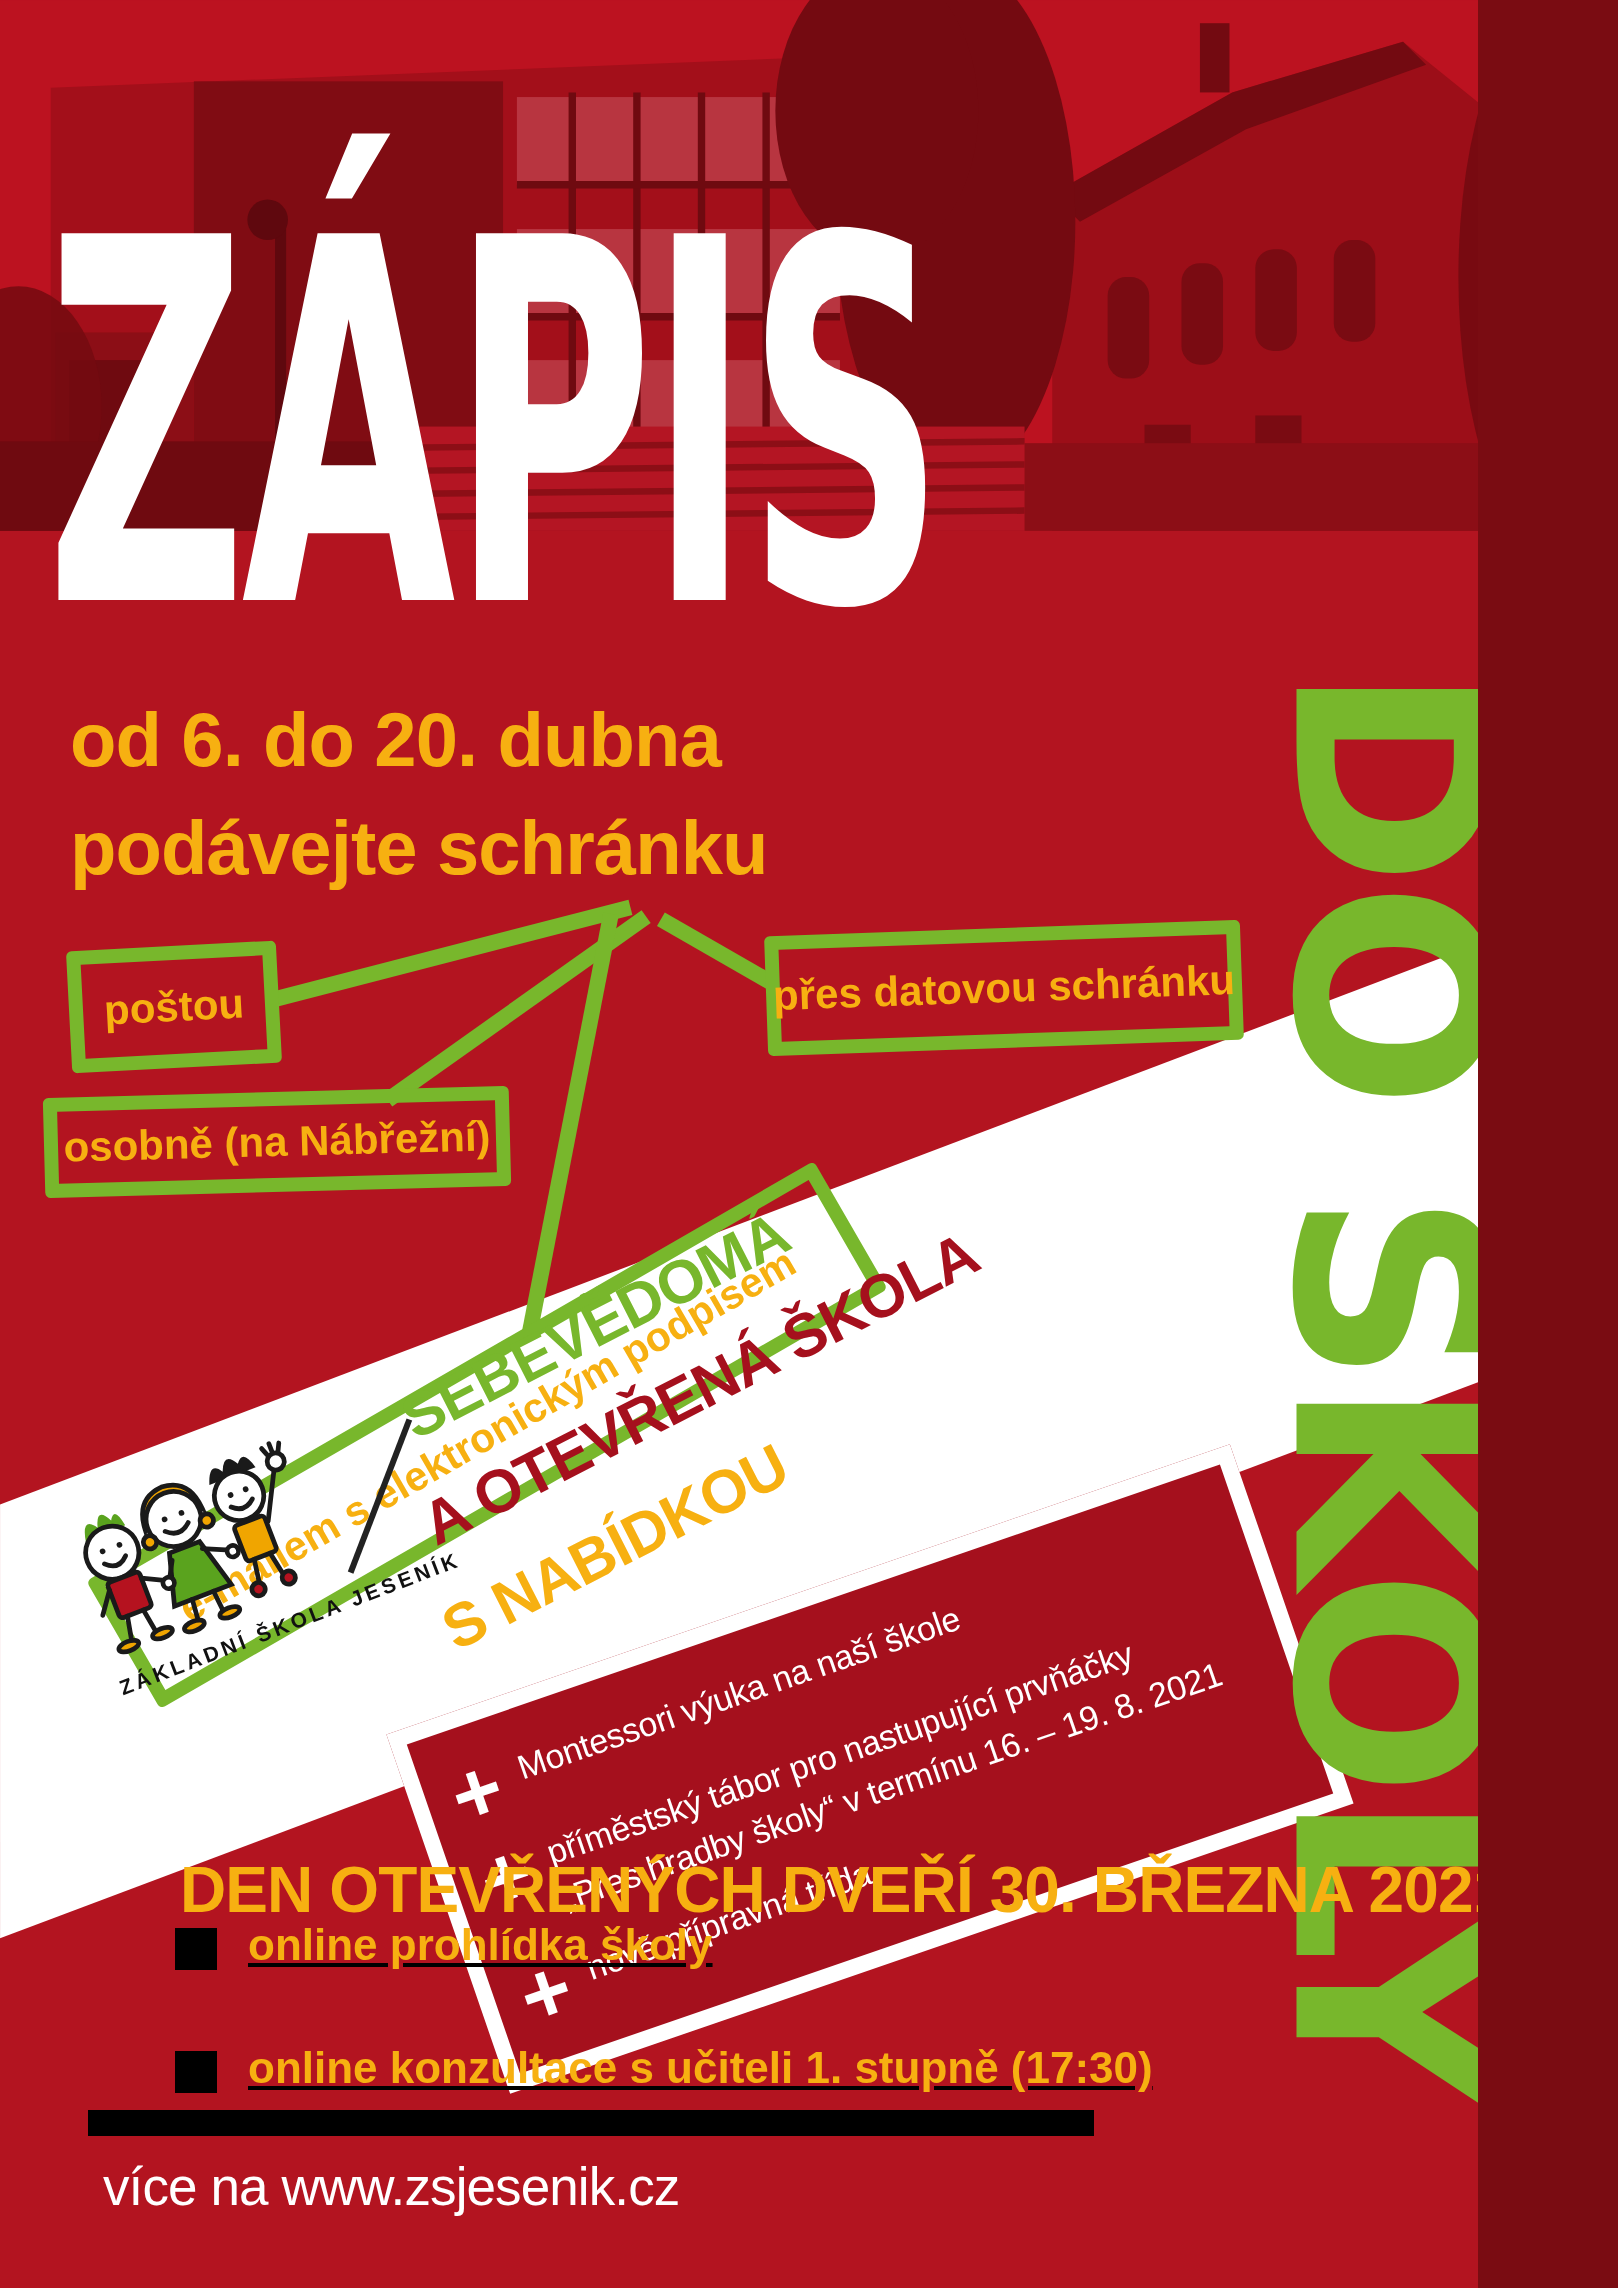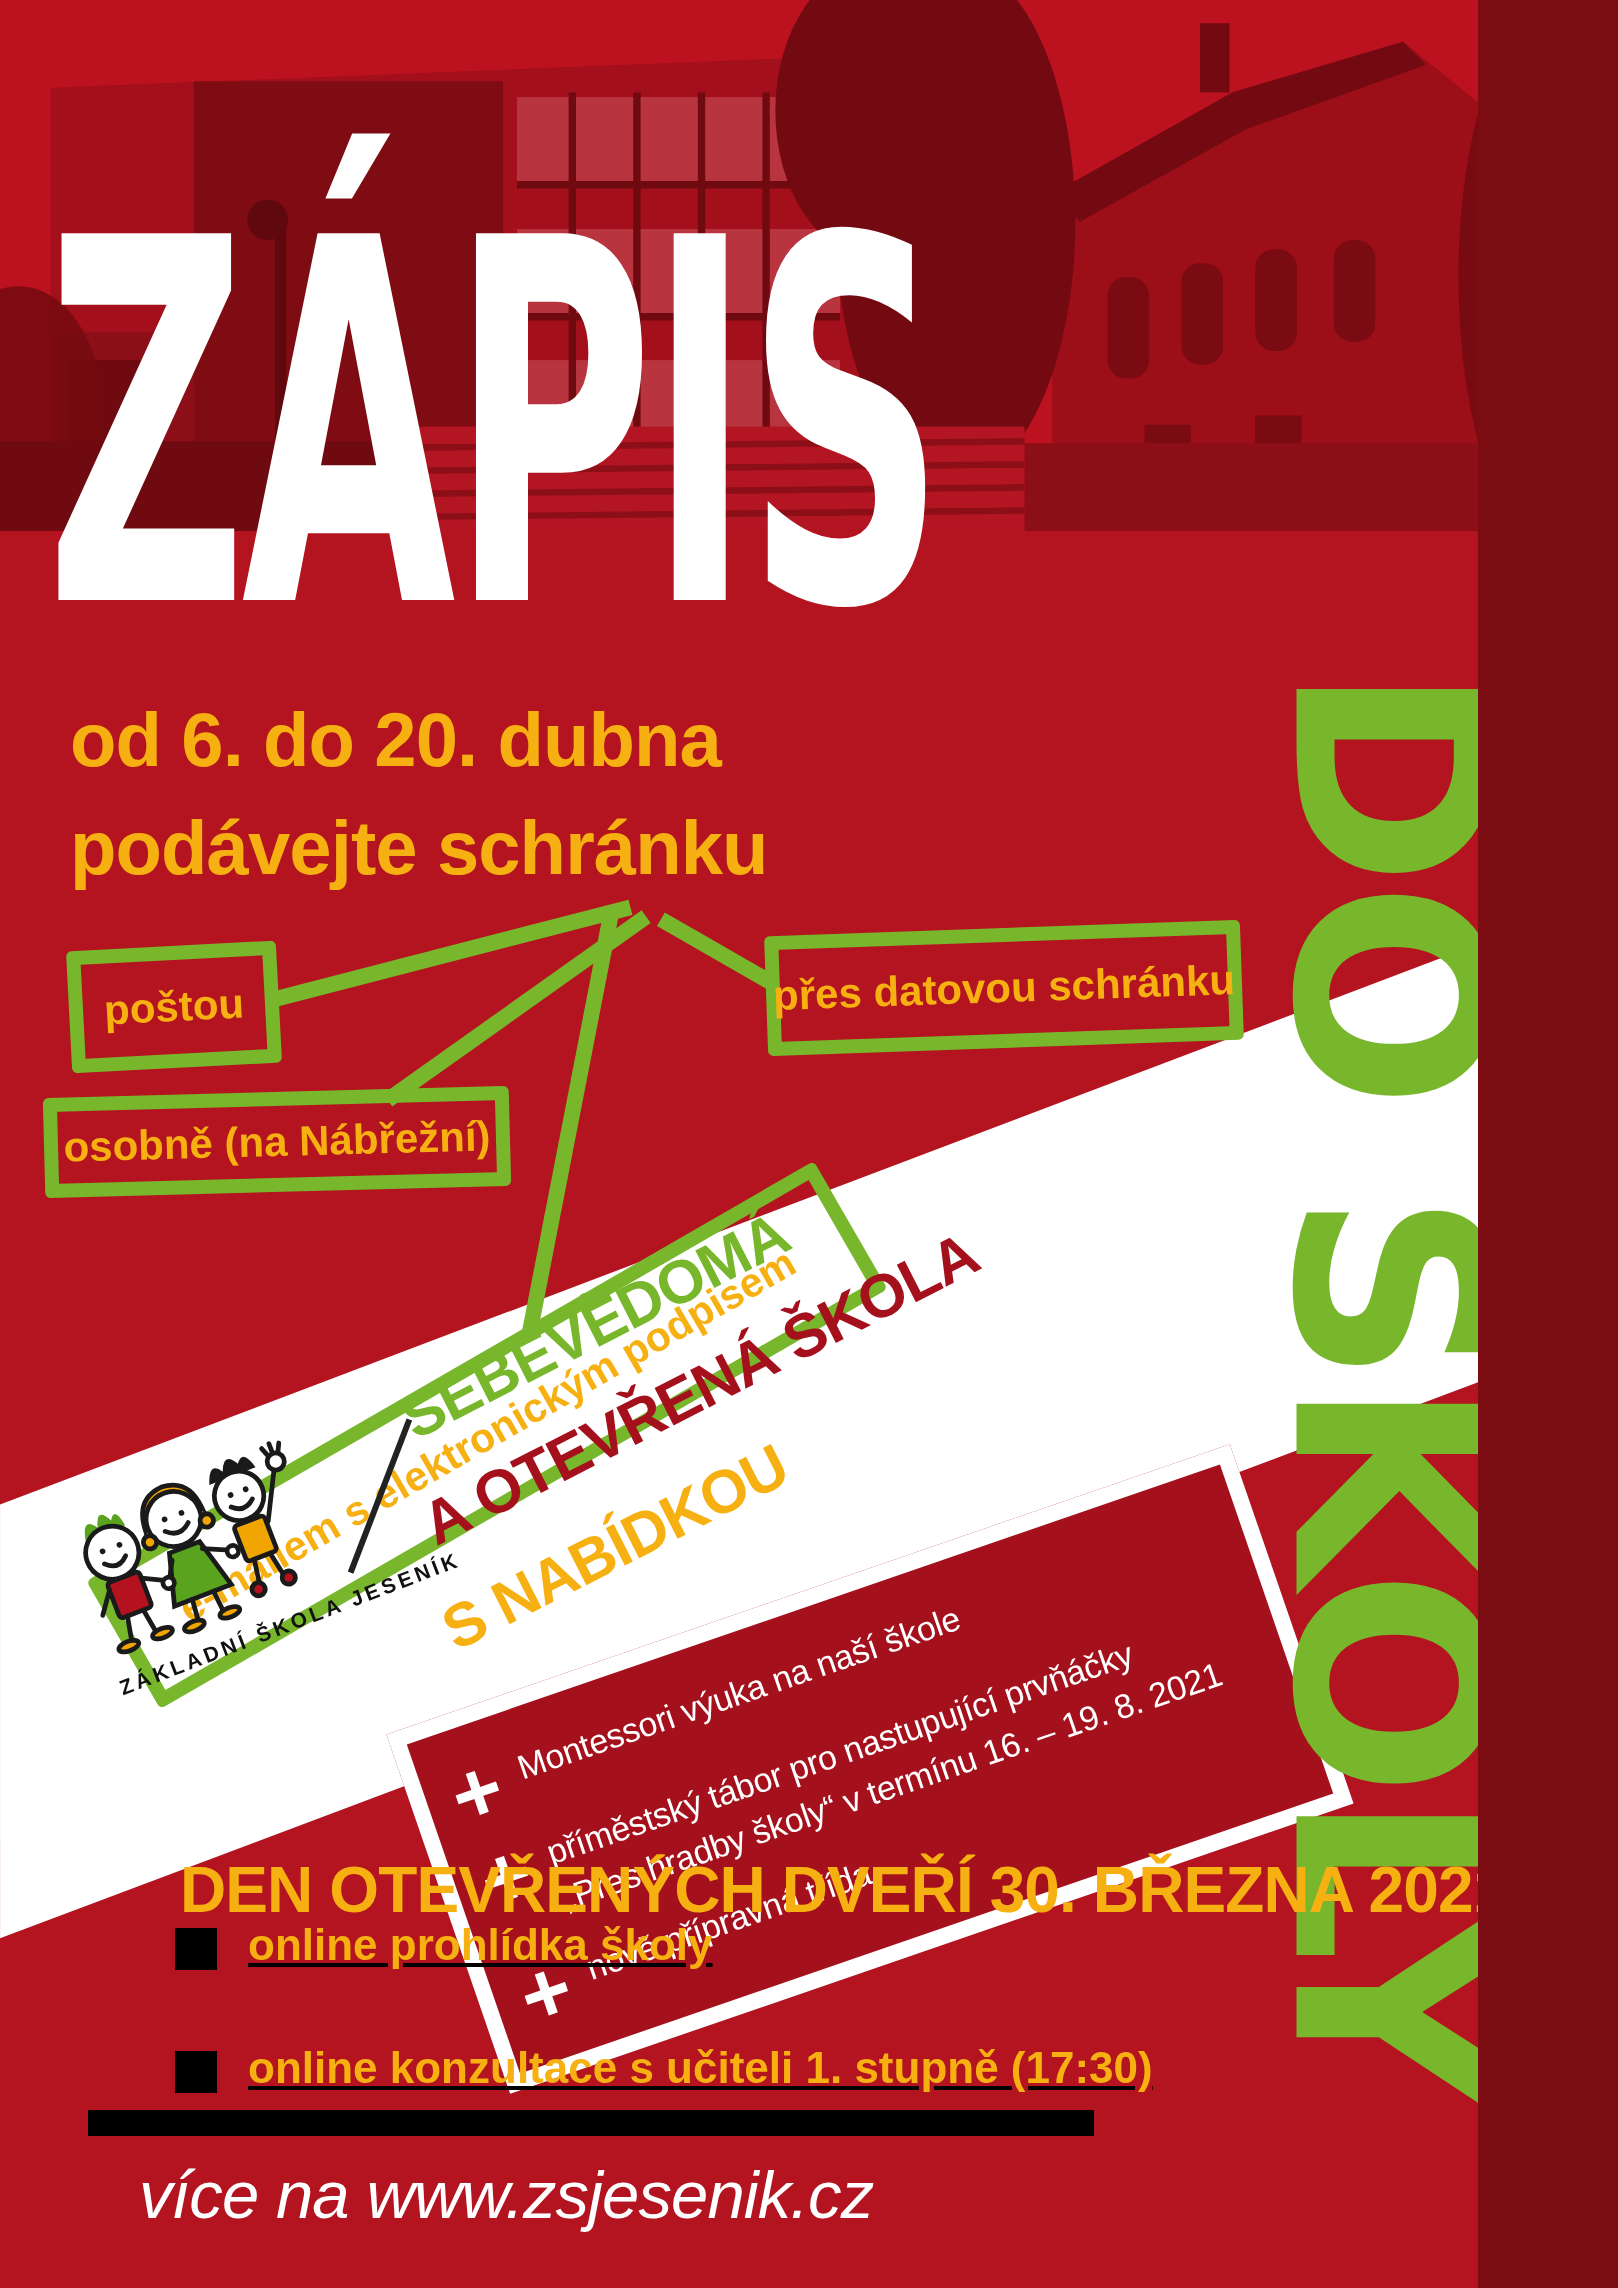--- a/index.html
+++ b/index.html
@@ -89,8 +89,8 @@
 
   #black-bar{left:88px;top:2110px;width:1006px;height:26px;background:#000000;}
   #footer-url{
-    left:103px;top:2156px;color:#ffffff;font-style:italic;font-size:67px;
-    white-space:nowrap;letter-spacing:-0.9px;margin-left:36px;
+    left:103px;top:2156px;color:#ffffff;font-size:53px;
+    white-space:nowrap;letter-spacing:-0.9px;
   }
 </style>
 </head>

